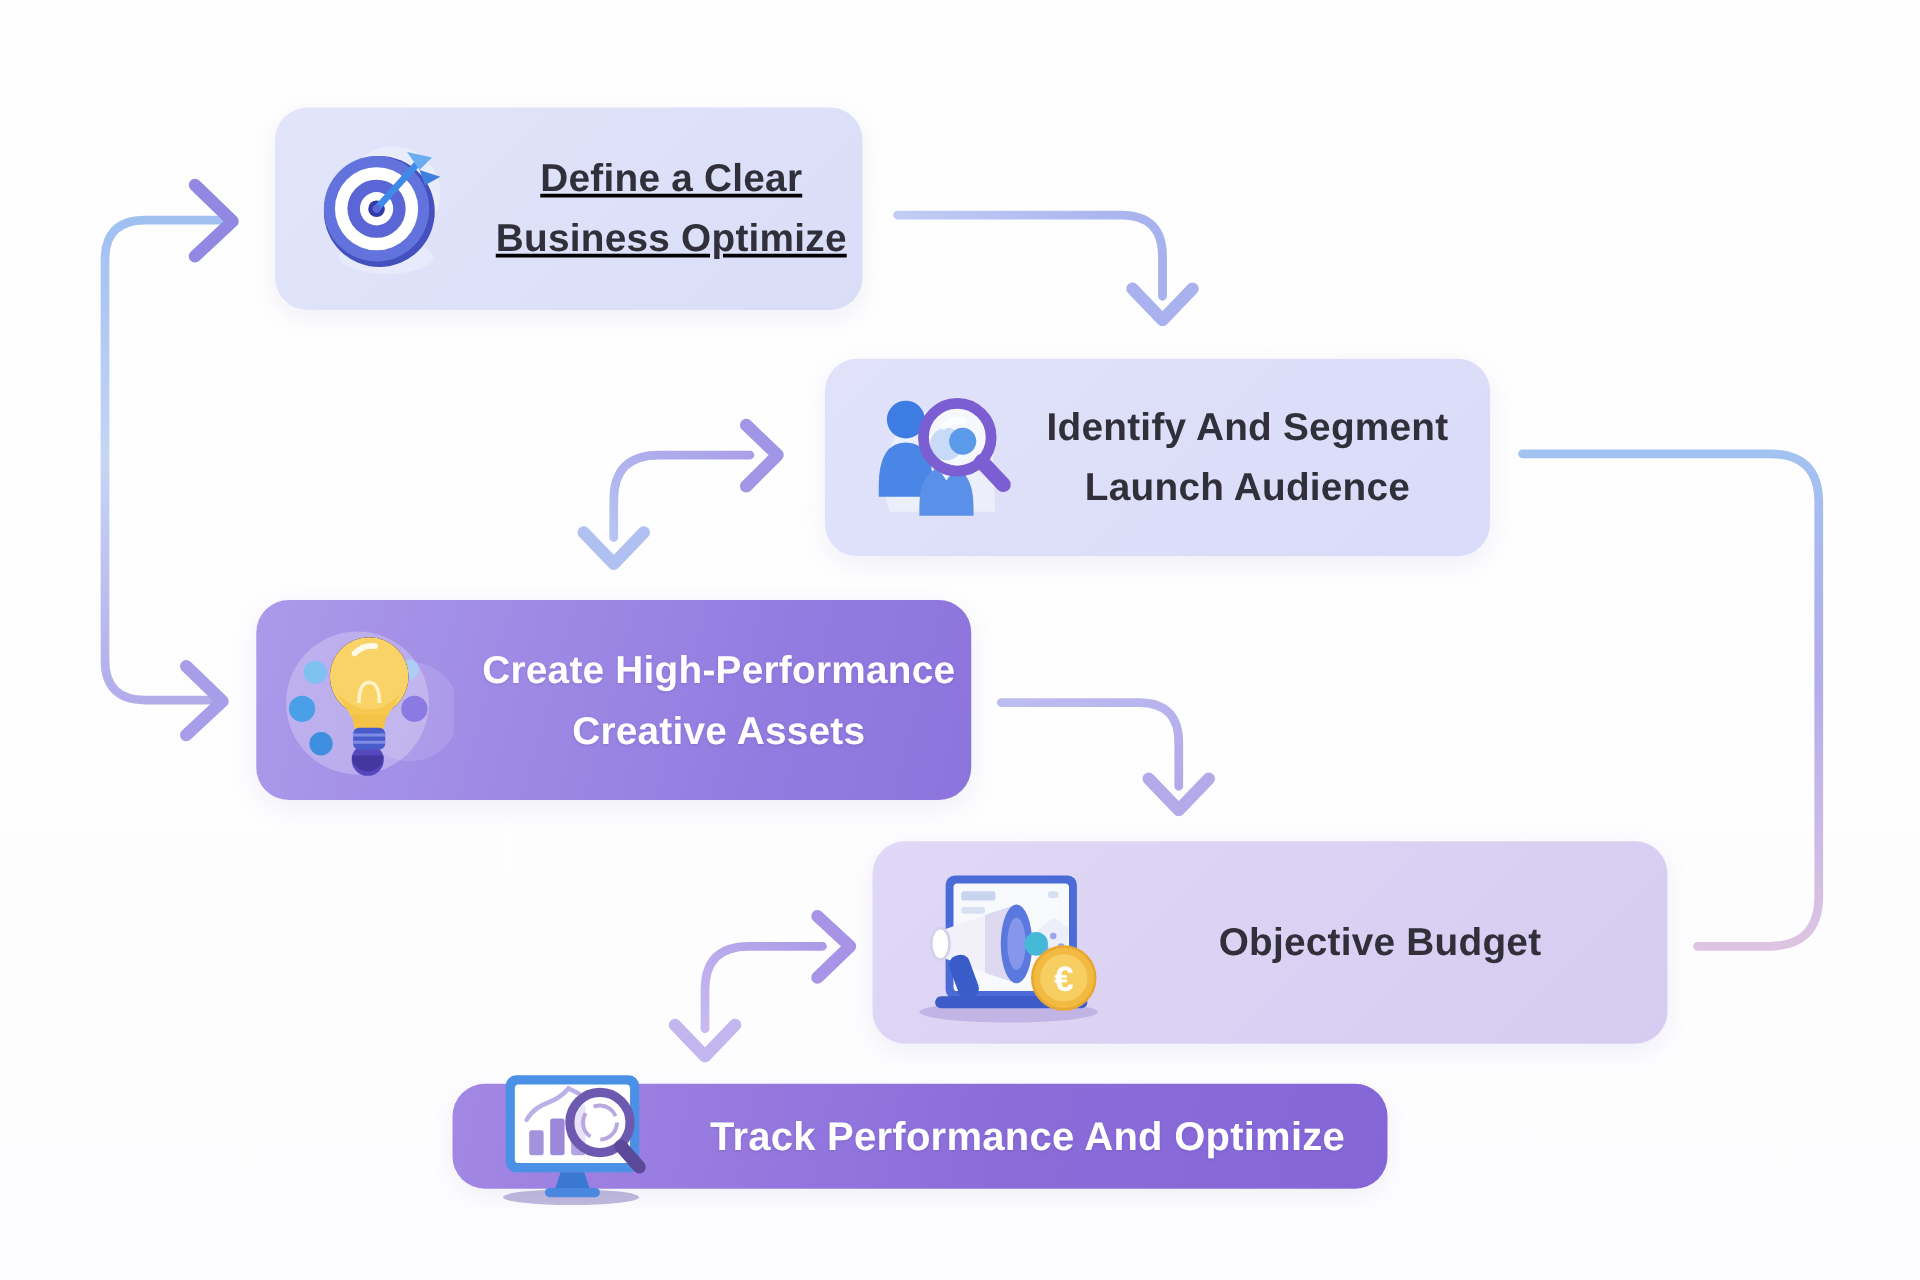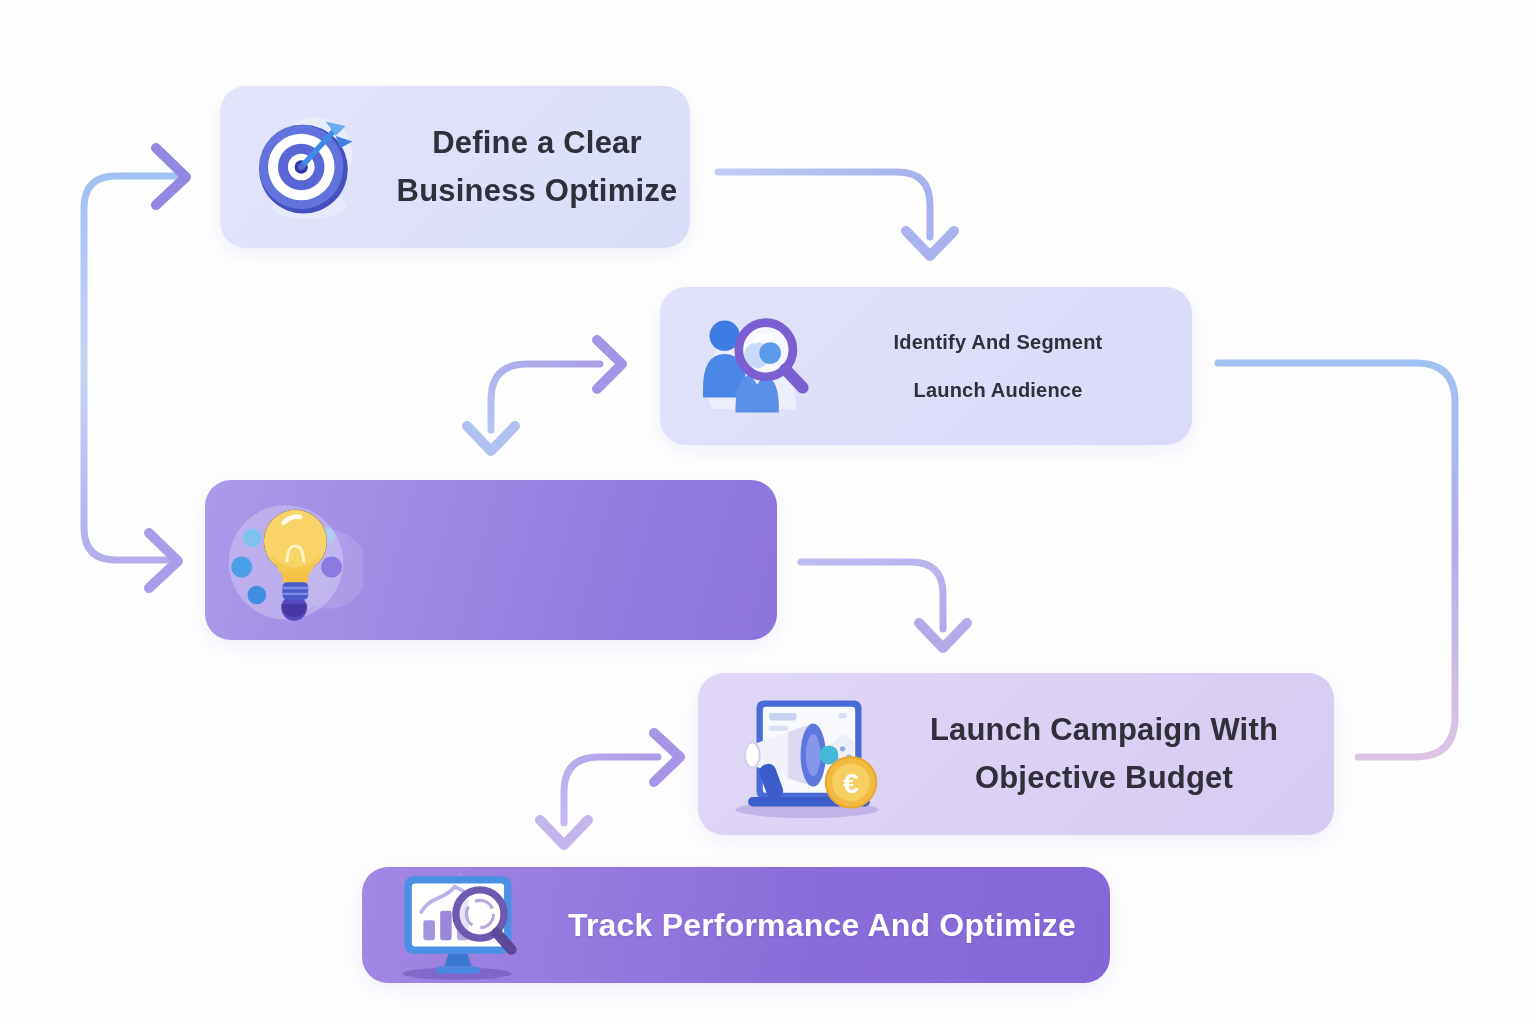--- a/index.html
+++ b/index.html
@@ -35,7 +35,7 @@
   #box3 .box-text{font-size:31px;line-height:49px;}
   #box4 .box-text{font-size:31px;line-height:48px;}
   #box5 .box-text{font-size:32px;line-height:40px;}
-  #box1{left:220px;top:86px;width:470px;height:162px;}
+  #box1{left:220px;top:86px;width:470px;height:162px;text-decoration:underline;}
   #box2{left:660px;top:287px;width:532px;height:158px;}
   #box3{left:205px;top:480px;width:572px;height:160px;}
   #box4{left:698px;top:673px;width:636px;height:162px;}

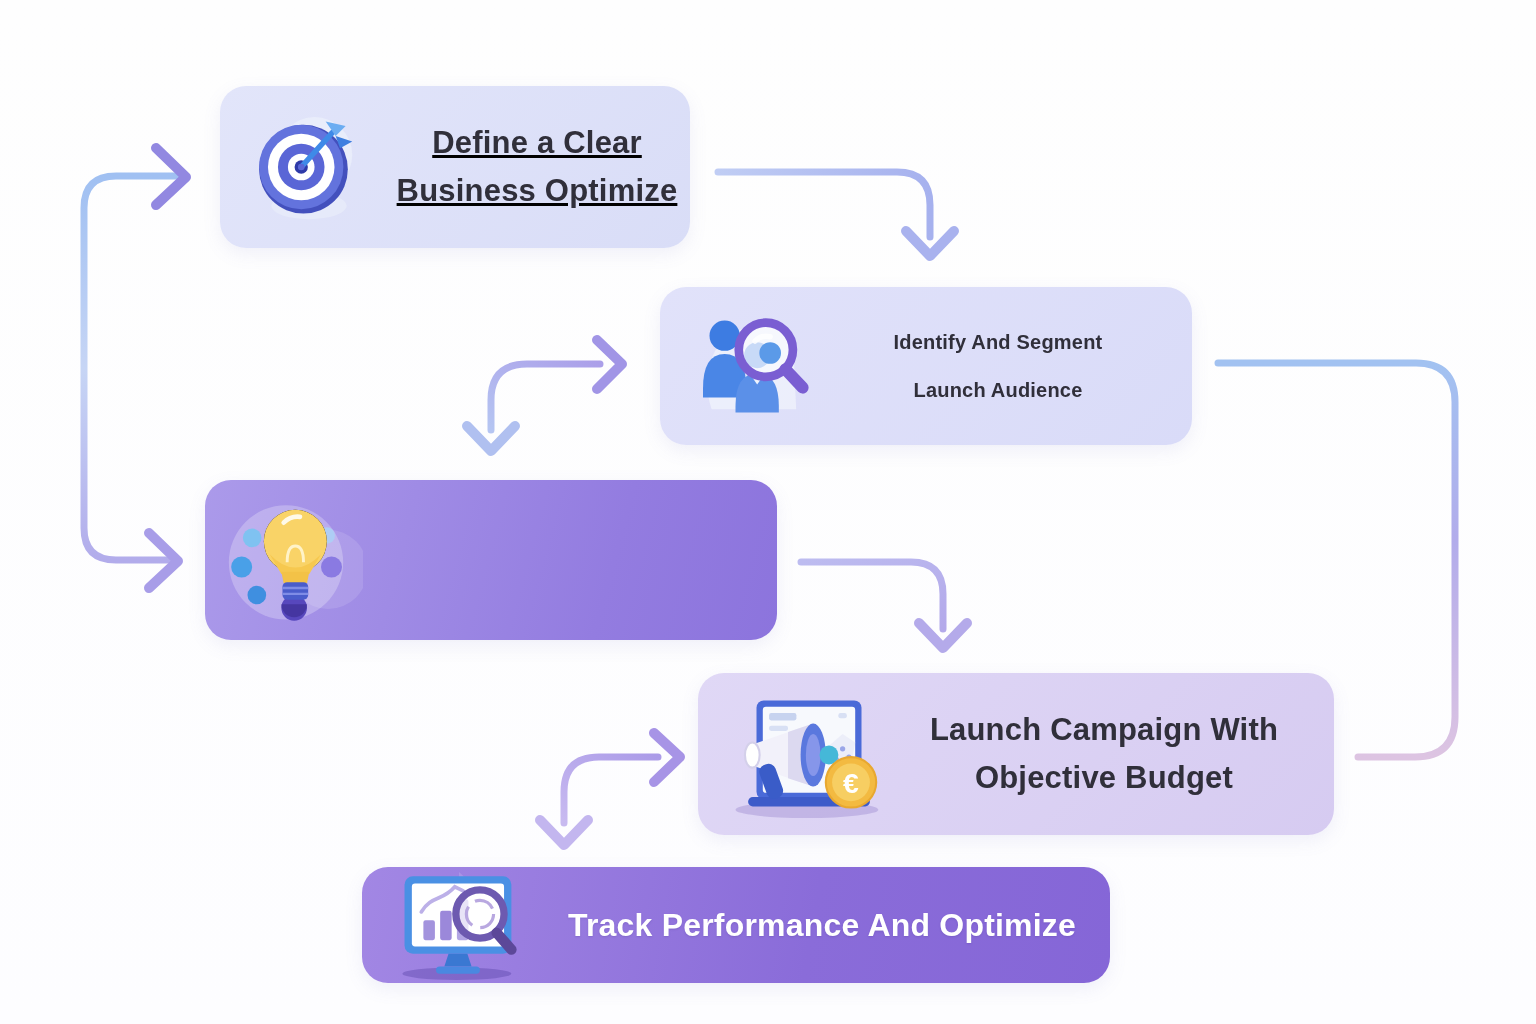--- a/index.html
+++ b/index.html
@@ -31,7 +31,7 @@
   .box-text.white{color:#ffffff;text-shadow:0 1px 2px rgba(80,60,150,0.25);}
   .box-text .line{display:block;}
   #box1 .box-text{font-size:31px;line-height:48px;}
-  #box2 .box-text{font-size:20px;line-height:48px;}
+  #box2 .box-text{font-size:31px;line-height:48px;}
   #box3 .box-text{font-size:31px;line-height:49px;}
   #box4 .box-text{font-size:31px;line-height:48px;}
   #box5 .box-text{font-size:32px;line-height:40px;}

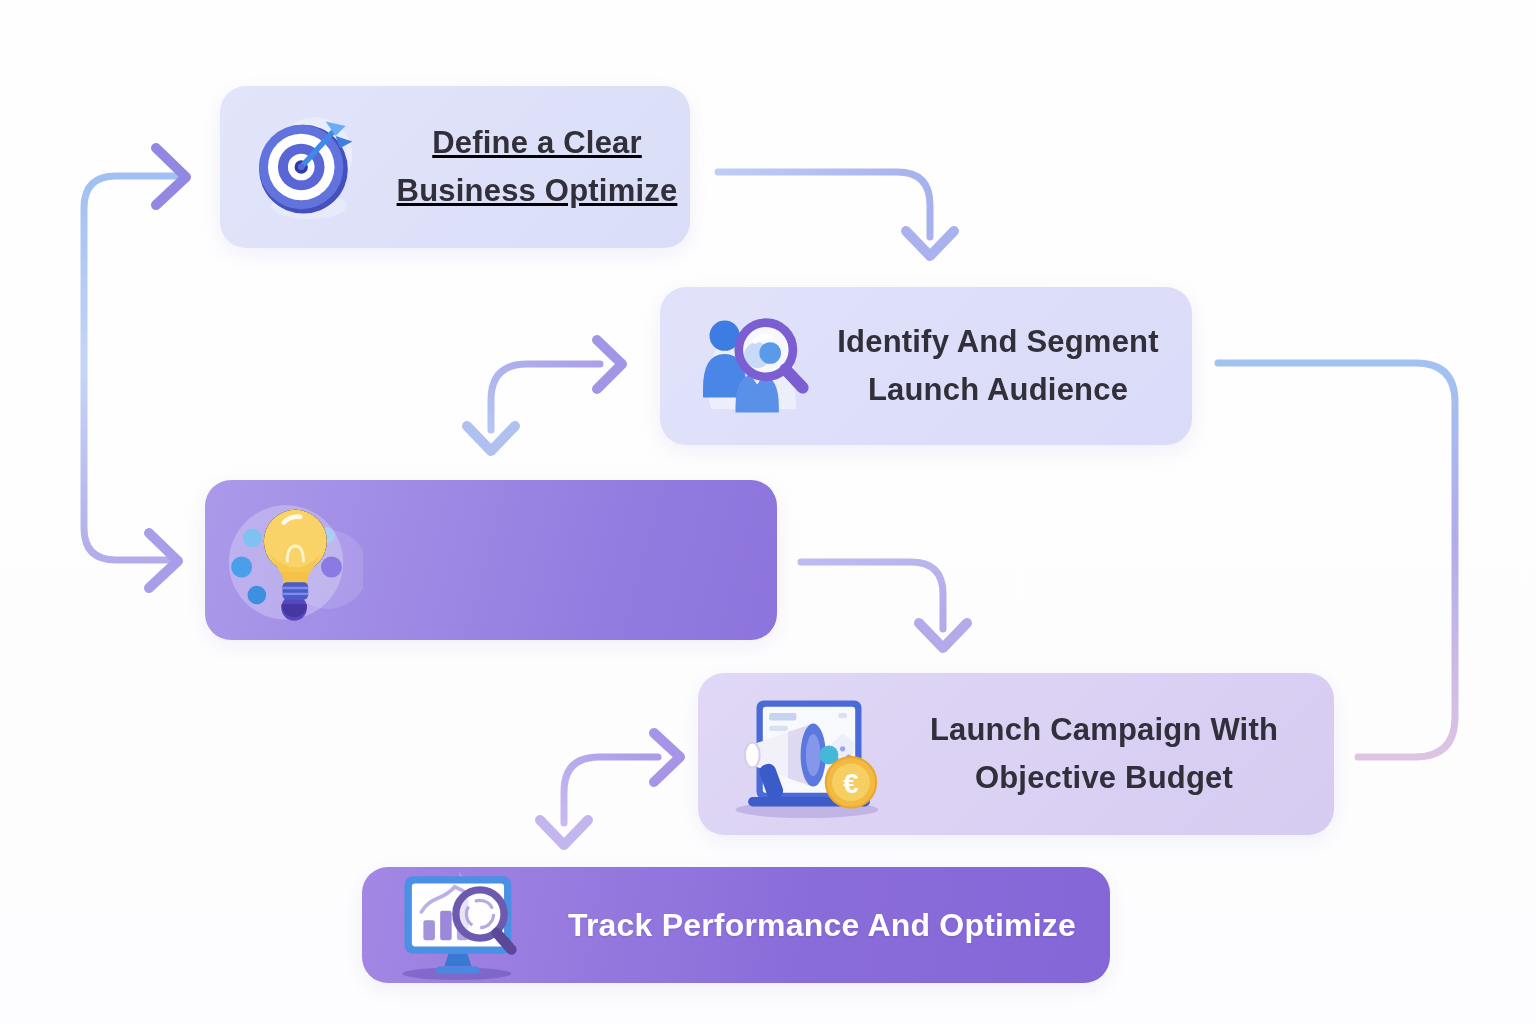--- a/index.html
+++ b/index.html
@@ -182,6 +182,10 @@
         <path d="M 51 84 L 73 84 M 51 89 L 73 89" stroke="#7f8ce6" stroke-width="2"></path>
       </svg>
     </div>
+    <div class="box-text white">
+      <span class="line">Create High-Performance</span>
+      <span class="line">Creative Assets</span>
+    </div>
   </div>
 
   <div id="box4" class="step-box light4">

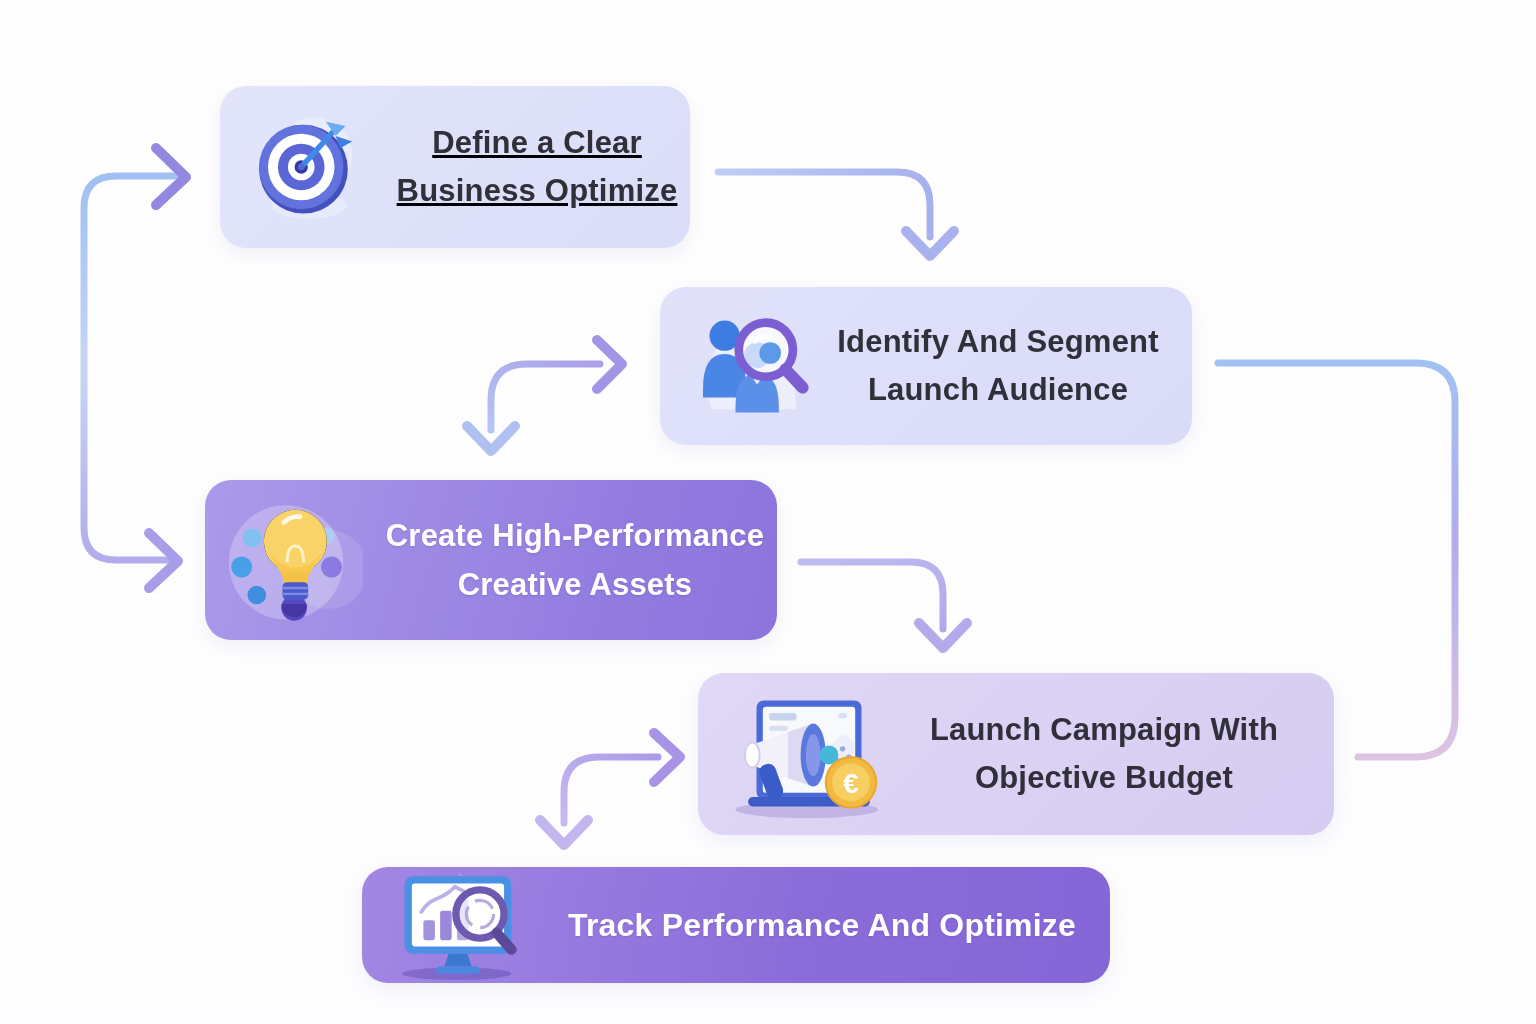--- a/index.html
+++ b/index.html
@@ -216,7 +216,6 @@
       </svg>
     </div>
     <div class="box-text dark">
-      <span class="line">Launch Campaign With</span>
       <span class="line">Objective Budget</span>
     </div>
   </div>

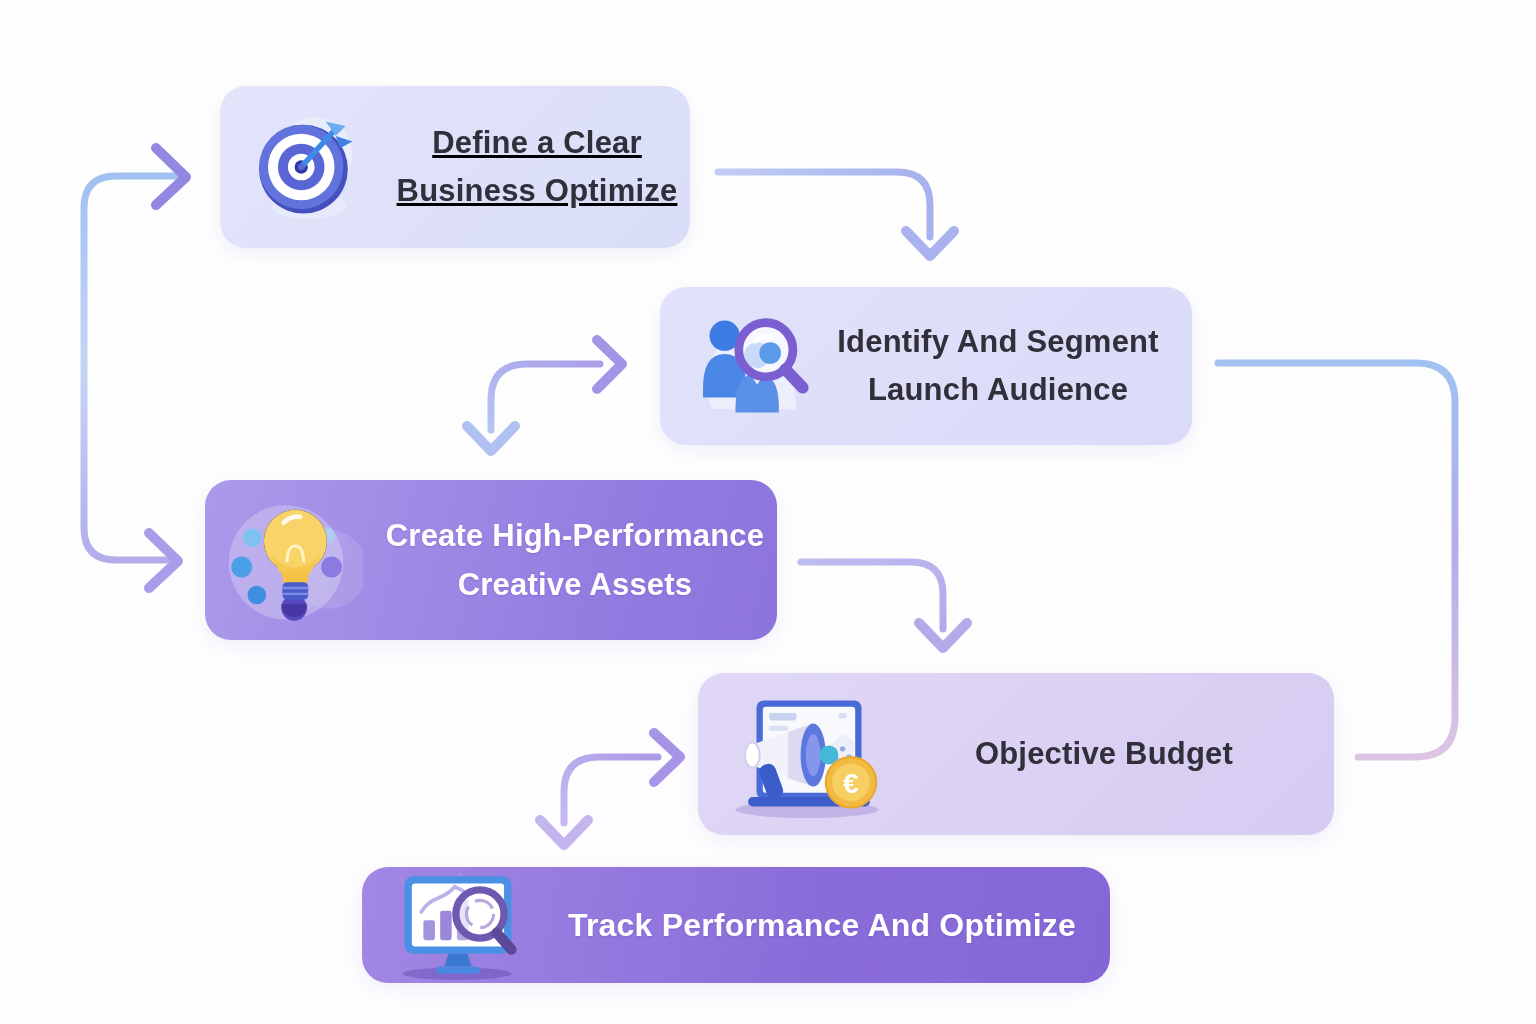--- a/index.html
+++ b/index.html
@@ -39,7 +39,7 @@
   #box2{left:660px;top:287px;width:532px;height:158px;}
   #box3{left:205px;top:480px;width:572px;height:160px;}
   #box4{left:698px;top:673px;width:636px;height:162px;}
-  #box5{left:362px;top:867px;width:748px;height:116px;}
+  #box5{left:362px;top:867px;width:748px;height:84px;}
   #box1 .icon-wrap{width:150px;height:150px;margin-left:14px;}
   #box2 .icon-wrap{width:150px;height:140px;margin-left:20px;}
   #box3 .icon-wrap{width:160px;height:150px;margin-left:8px;}

